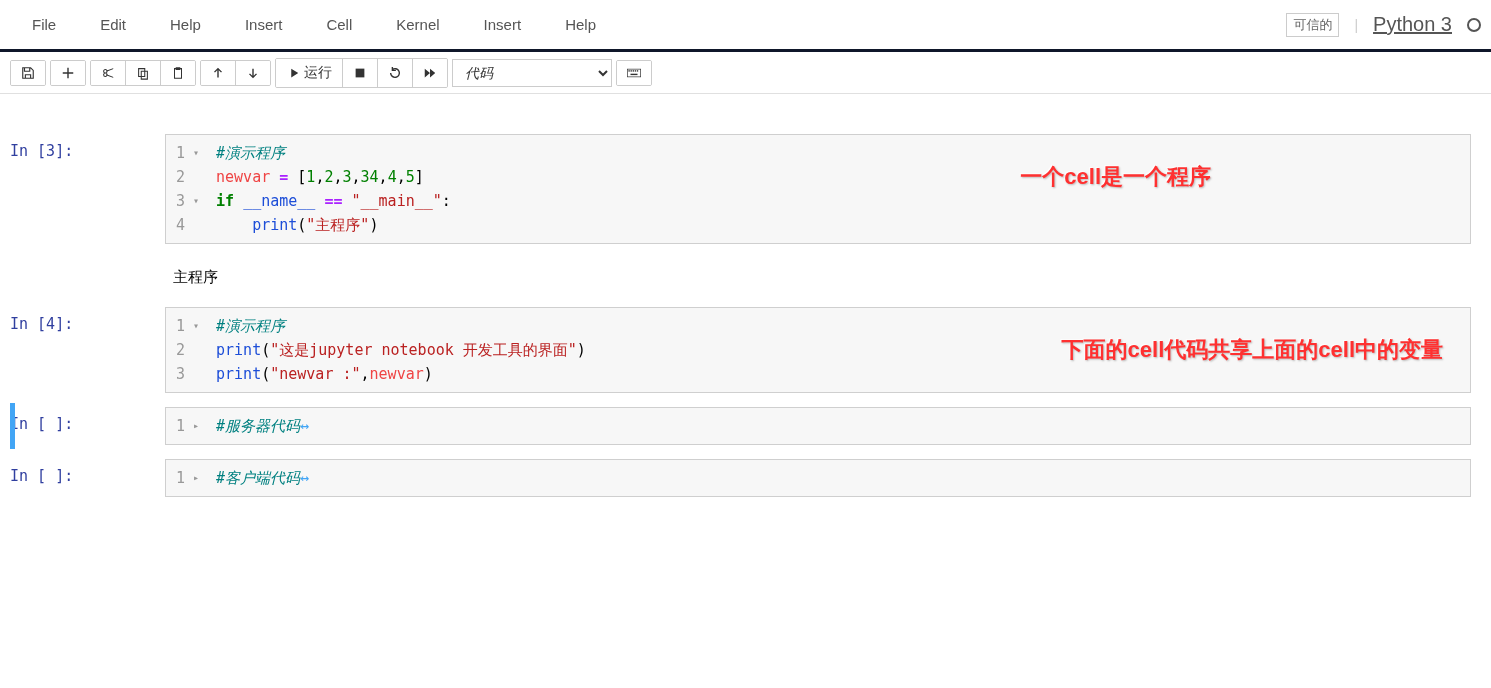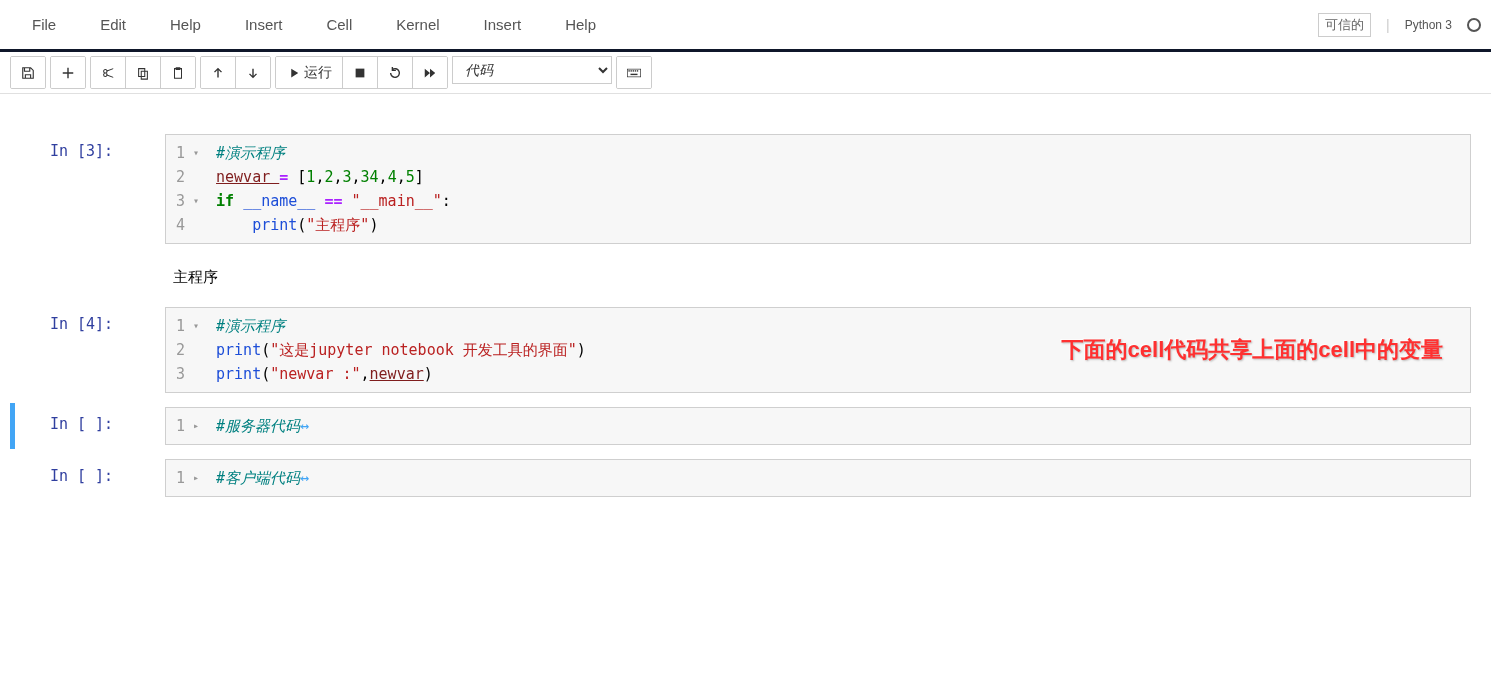--- a/index.html
+++ b/index.html
@@ -10,7 +10,7 @@
 .menubar .menu-item { padding: 8px 22px; color: #555; cursor: pointer; font-size: 15px; }
 .menubar .menu-right { margin-left: auto; display: flex; align-items: center; gap: 15px; }
 .menubar .trusted { border: 1px solid #ccc; padding: 2px 6px; font-size: 13px; color: #666; }
-.menubar .kernel-name { color: #555; font-size: 12px; }
+.menubar .kernel-name { color: #555; font-size: 20px; text-decoration: underline; }
 .menubar .kernel-indicator { width: 14px; height: 14px; border: 2px solid #555; border-radius: 50%; }
 
 .toolbar { display: flex; height: 42px; border-bottom: 1px solid #e0e0e0; padding: 4px 10px; gap: 4px; }

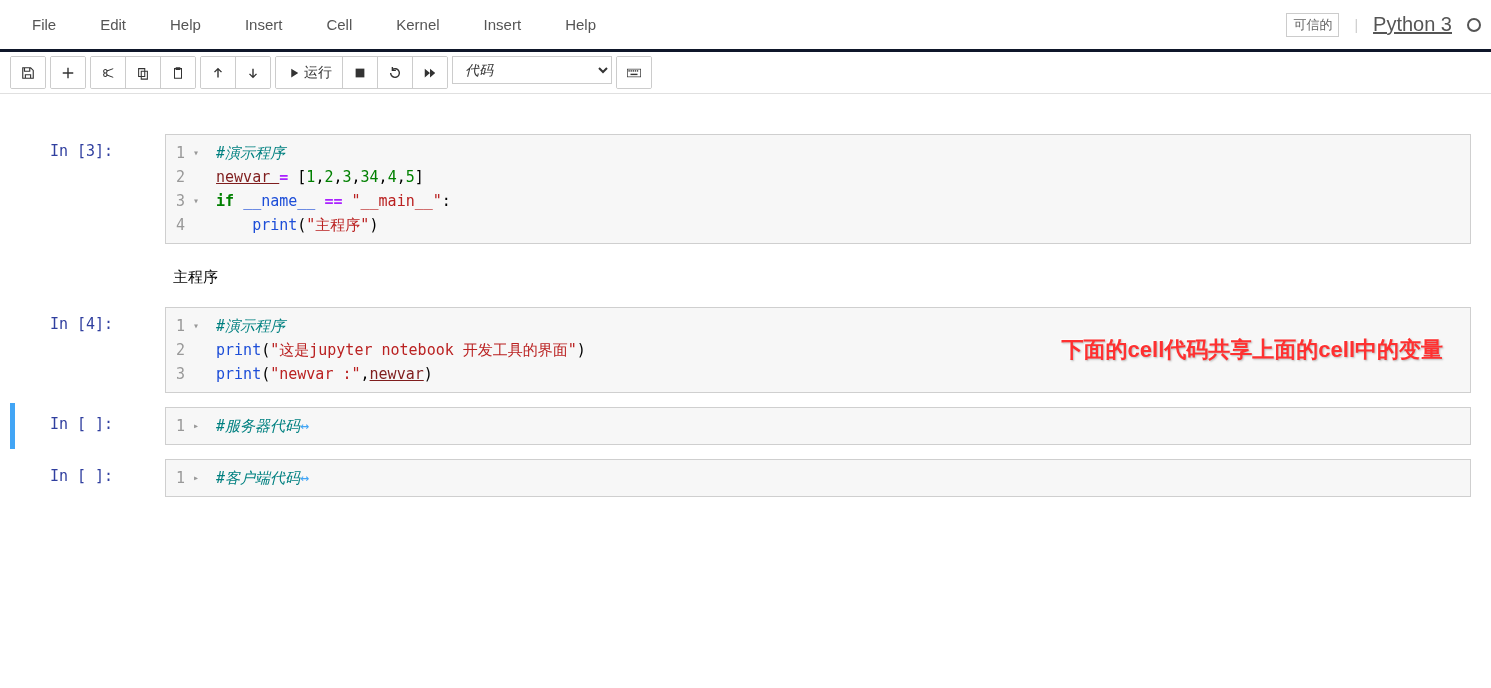--- a/index.html
+++ b/index.html
@@ -13,7 +13,7 @@
 .menubar .kernel-name { color: #555; font-size: 20px; text-decoration: underline; }
 .menubar .kernel-indicator { width: 14px; height: 14px; border: 2px solid #555; border-radius: 50%; }
 
-.toolbar { display: flex; height: 42px; border-bottom: 1px solid #e0e0e0; padding: 4px 10px; gap: 4px; }
+.toolbar { display: flex; align-items: center; height: 42px; border-bottom: 1px solid #e0e0e0; padding: 4px 10px; gap: 4px; }
 .toolbar .btn-group { display: flex; border: 1px solid #ccc; border-radius: 2px; overflow: hidden; }
 .toolbar .btn-group.single { }
 .toolbar .btn { padding: 5px 10px; background: #fff; border: none; border-right: 1px solid #ccc; cursor: pointer; font-size: 14px; color: #333; display: flex; align-items: center; gap: 4px; min-width: 30px; justify-content: center; }

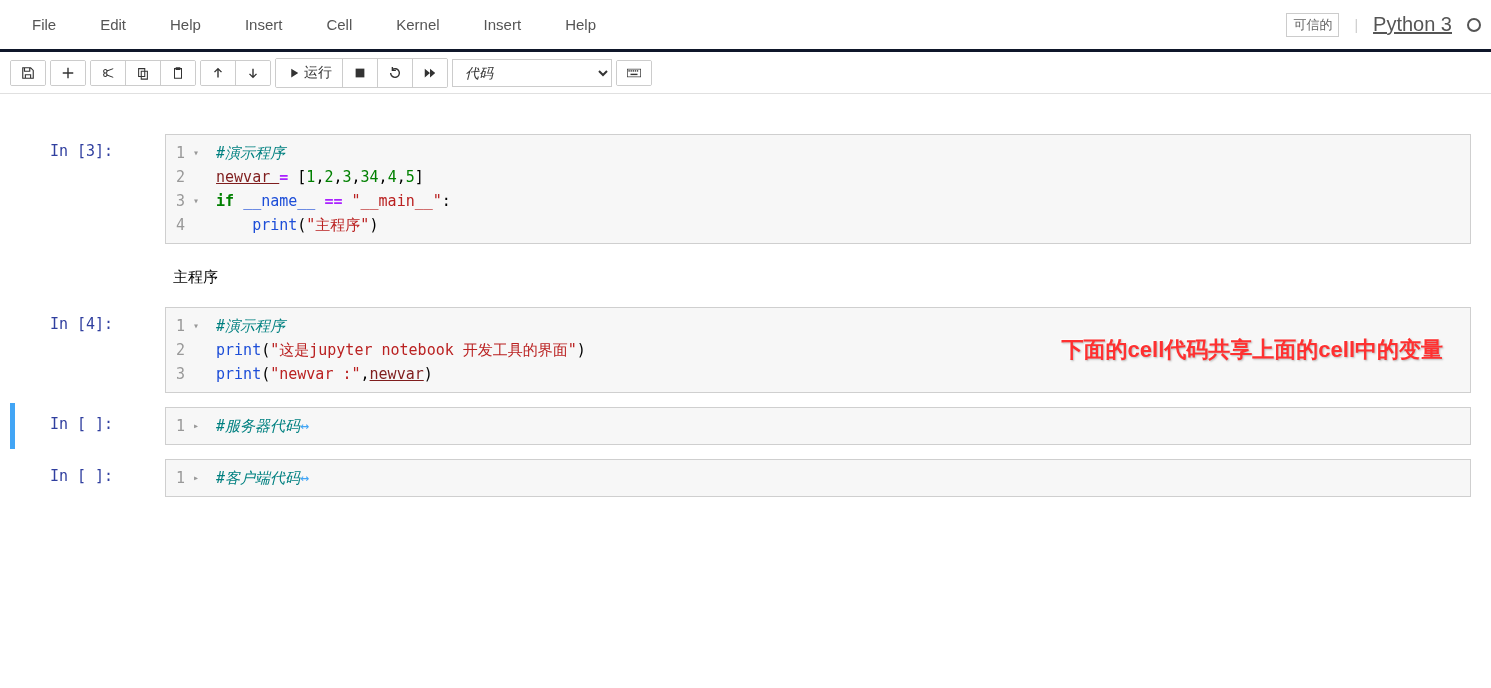--- a/index.html
+++ b/index.html
@@ -26,7 +26,7 @@
 .cell { display: flex; margin: 6px 0; padding: 4px 0; }
 .cell.selected { position: relative; }
 .cell.selected::before { content: ""; position: absolute; left: 0; top: 0; bottom: 0; width: 5px; background: #42A5F5; }
-.prompt { width: 155px; text-align: center; padding: 8px 12px 0 0; font-family: "Consolas", "Monaco", monospace; font-size: 15px; color: #303F9F; flex-shrink: 0; }
+.prompt { width: 155px; text-align: left; padding: 8px 12px 0 0; font-family: "Consolas", "Monaco", monospace; font-size: 15px; color: #303F9F; flex-shrink: 0; }
 .prompt.output-prompt { color: transparent; }
 .cell-body { flex: 1; margin-right: 10px; position: relative; }
 

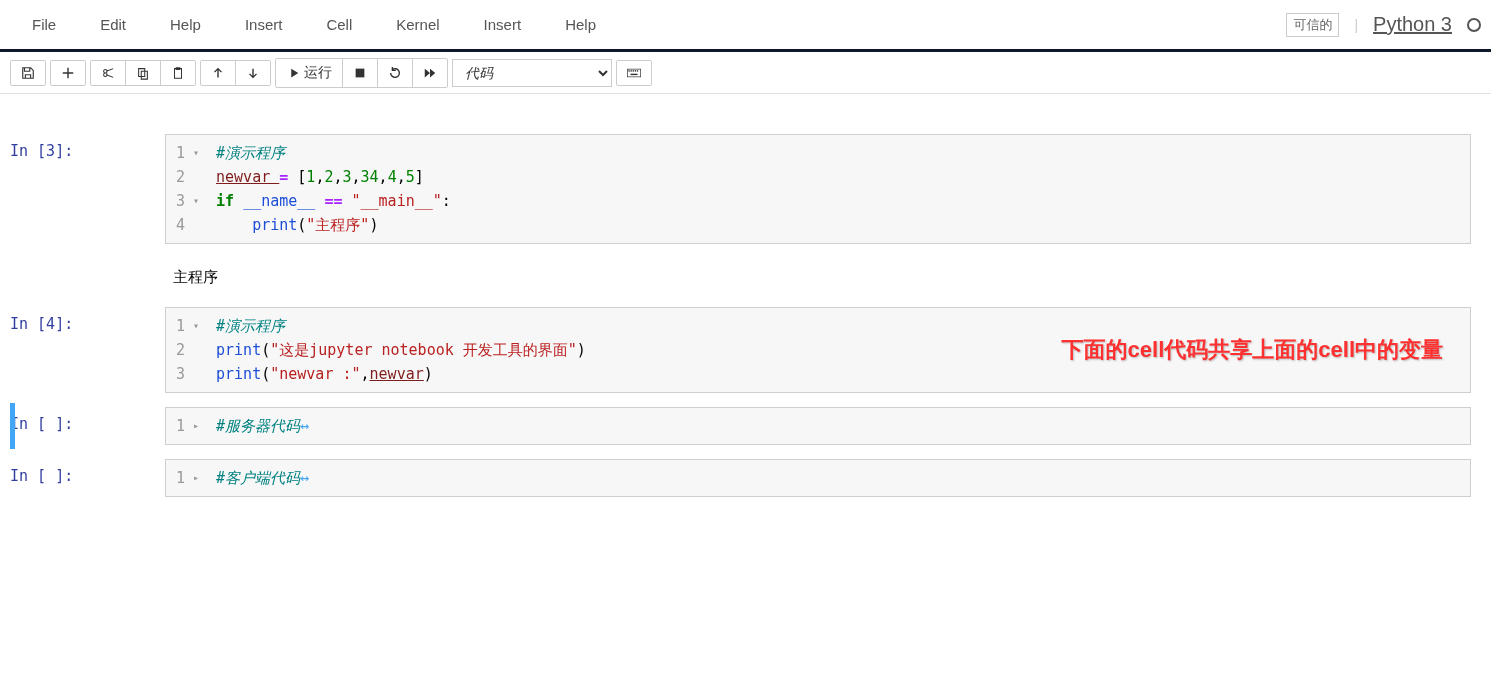--- a/index.html
+++ b/index.html
@@ -44,7 +44,7 @@
 .tok-string { color: #BA2121; }
 .tok-num { color: #008000; }
 .tok-punct { color: #000; }
-.tok-var { color: #7f1d1d; text-decoration: underline; }
+.tok-var { color: #ef4444; }
 .tok-arrow { color: #42A5F5; }
 
 .output-area { padding: 8px 0 4px 8px; font-family: "Consolas", "Monaco", "SimSun", monospace; font-size: 15px; line-height: 1.5; white-space: pre; color: #000; }

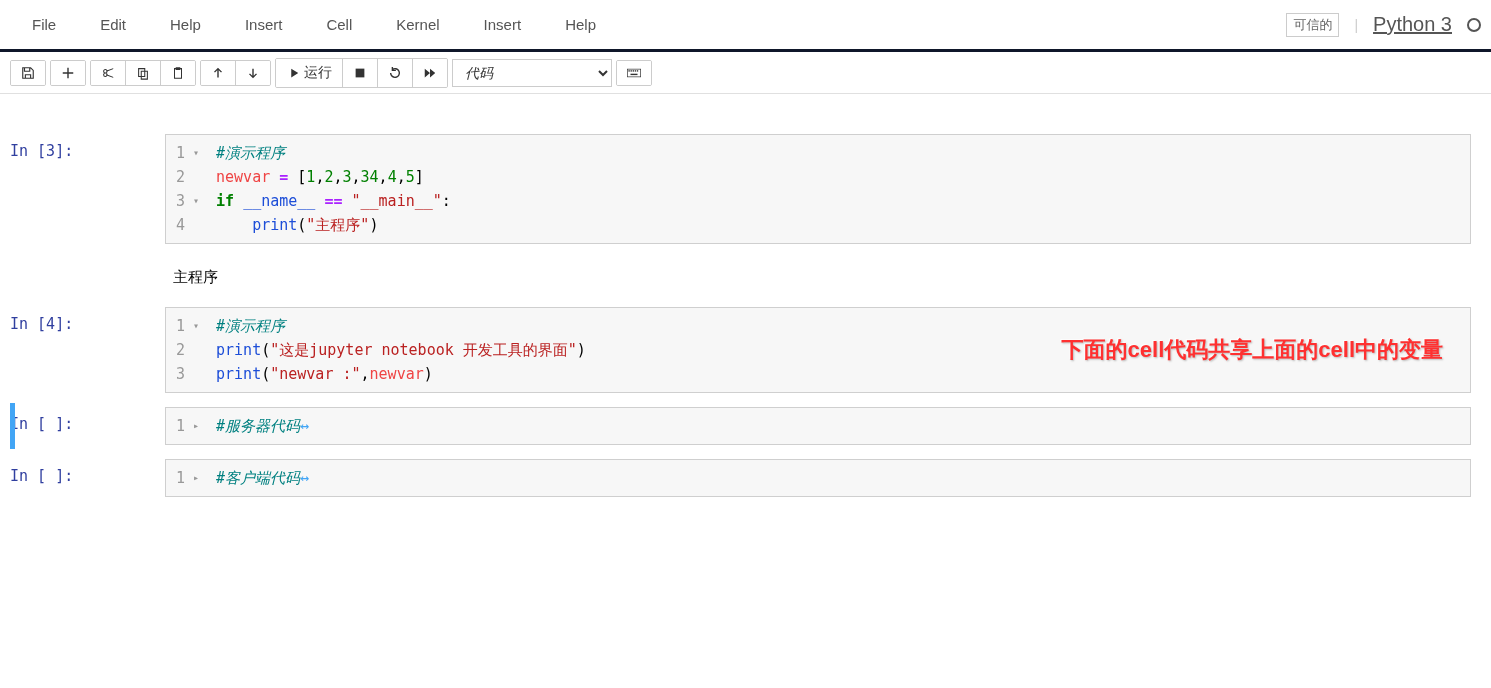--- a/index.html
+++ b/index.html
@@ -185,6 +185,7 @@
             </div>
             <div class="code-lines"><div class="line"><span class="tok-comment">#演示程序</span></div><div class="line"><span class="tok-var">newvar </span><span class="tok-op">=</span><span class="tok-punct"> [</span><span class="tok-num">1</span><span class="tok-punct">,</span><span class="tok-num">2</span><span class="tok-punct">,</span><span class="tok-num">3</span><span class="tok-punct">,</span><span class="tok-num">34</span><span class="tok-punct">,</span><span class="tok-num">4</span><span class="tok-punct">,</span><span class="tok-num">5</span><span class="tok-punct">]</span></div><div class="line"><span class="tok-keyword">if</span><span class="tok-punct"> </span><span class="tok-builtin">__name__</span><span class="tok-punct"> </span><span class="tok-op">==</span><span class="tok-punct"> </span><span class="tok-string">"__main__"</span><span class="tok-punct">:</span></div><div class="line"><span class="tok-punct">    </span><span class="tok-builtin">print</span><span class="tok-punct">(</span><span class="tok-string">"主程序"</span><span class="tok-punct">)</span></div></div>
           </div>
+          <div class="annotation" style="top: 28px; right: 260px;">一个cell是一个程序</div>
         </div>
       </div>
       <div class="cell">

